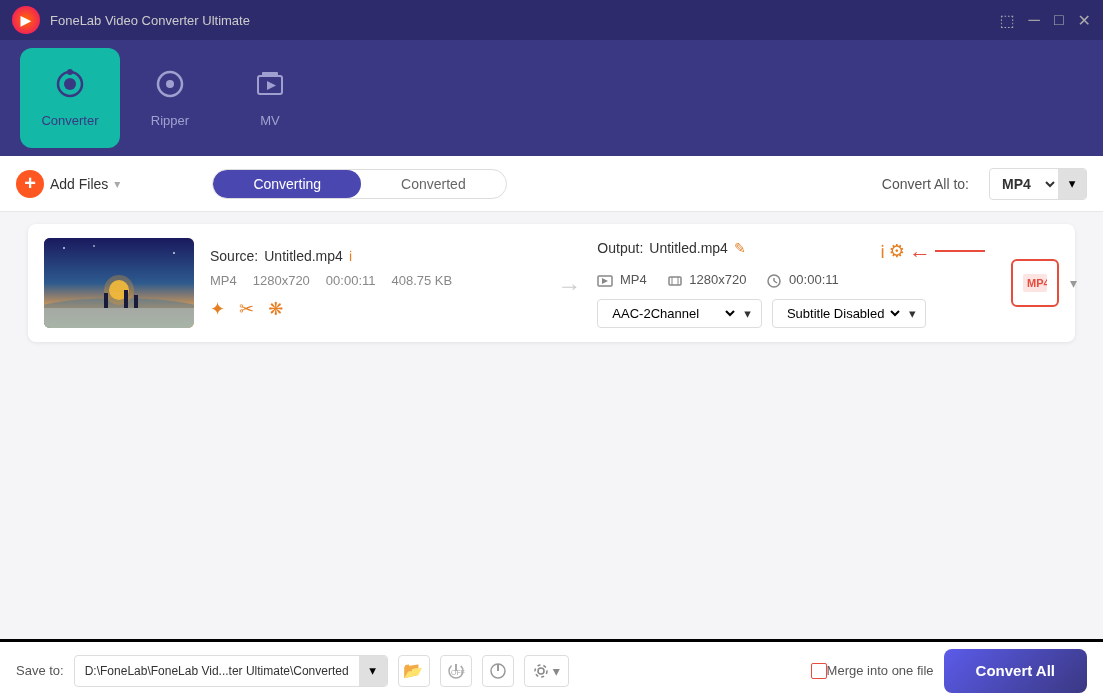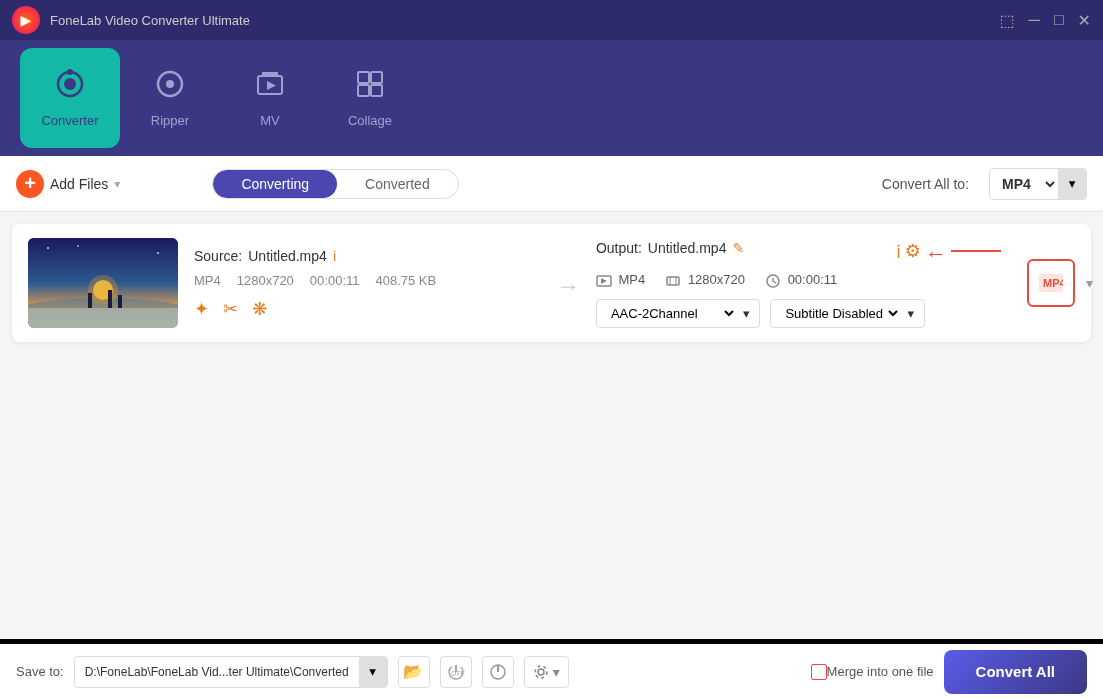--- a/index.html
+++ b/index.html
@@ -456,17 +456,6 @@
       </svg>
     </span>
     <span>MV</span>
-  </div>
-  <div class="nav-item">
-    <span class="nav-icon">
-      <svg width="32" height="32" viewBox="0 0 32 32" fill="none">
-        <rect x="4" y="4" width="11" height="11" rx="1" stroke="#a0a0d0" stroke-width="2" fill="none"></rect>
-        <rect x="17" y="4" width="11" height="11" rx="1" stroke="#a0a0d0" stroke-width="2" fill="none"></rect>
-        <rect x="4" y="17" width="11" height="11" rx="1" stroke="#a0a0d0" stroke-width="2" fill="none"></rect>
-        <rect x="17" y="17" width="11" height="11" rx="1" stroke="#a0a0d0" stroke-width="2" fill="none"></rect>
-      </svg>
-    </span>
-    <span>Collage</span>
   </div>
 </div>
 

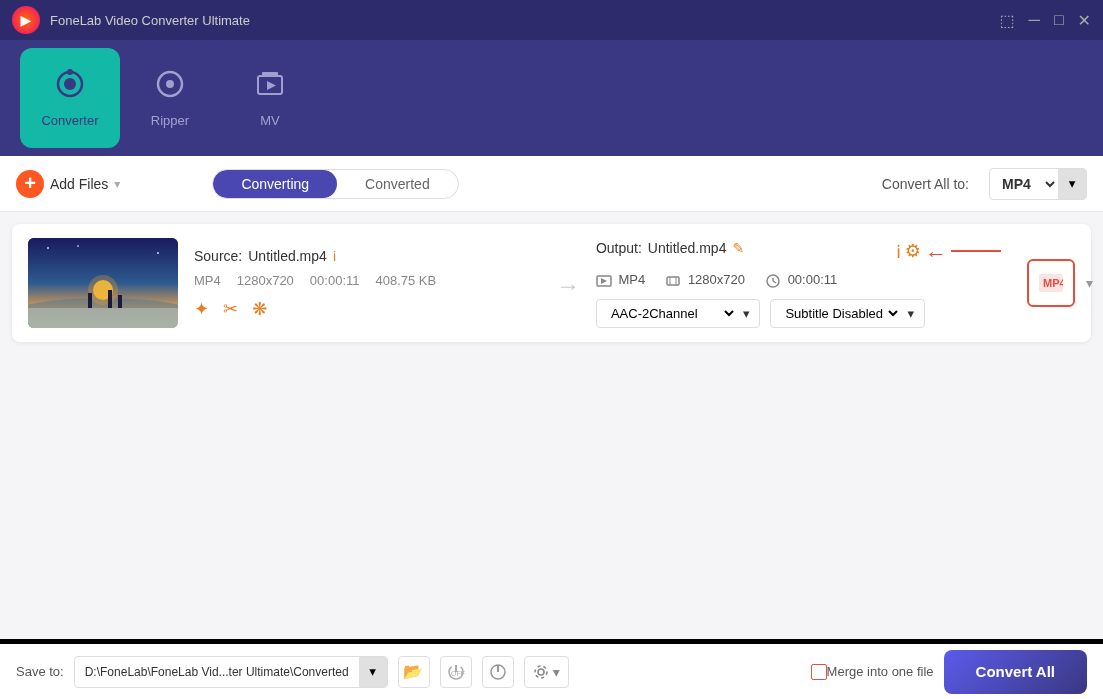--- a/index.html
+++ b/index.html
@@ -96,7 +96,7 @@
       overflow: hidden;
     }
     .tab-btn {
-      padding: 6px 28px;
+      padding: 6px 40px;
       border: none;
       background: none;
       cursor: pointer;

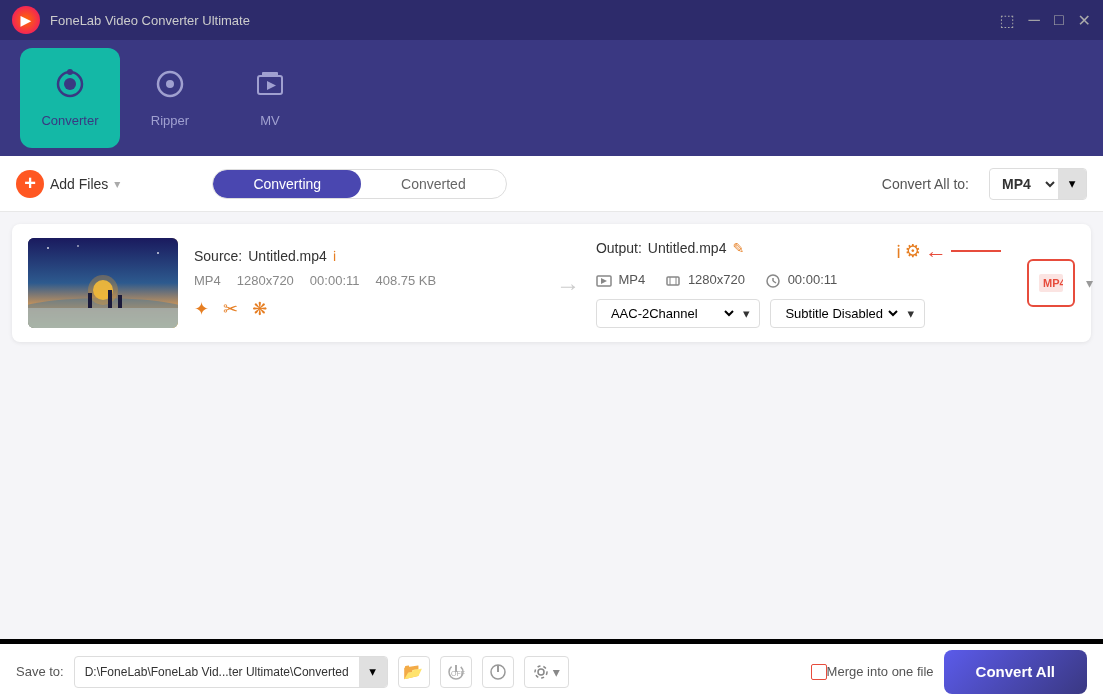--- a/index.html
+++ b/index.html
@@ -145,7 +145,7 @@
     .main-content {
       background: #f5f5f8;
       flex: 1;
-      padding: 12px 12px;
+      padding: 12px 28px;
       overflow-y: auto;
       height: calc(699px - 40px - 116px - 56px - 60px);
     }

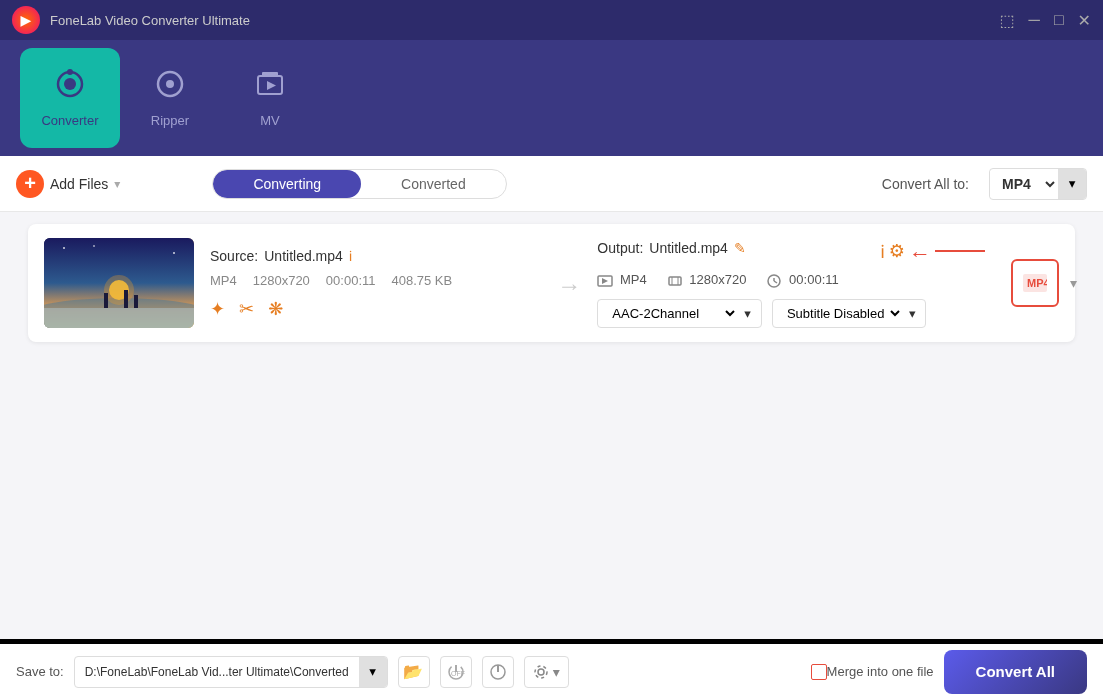--- a/index.html
+++ b/index.html
@@ -308,7 +308,7 @@
       display: flex;
       align-items: center;
       padding: 0 16px;
-      border-top: 5px solid #000000;
+      border-top: 3px solid #000000;
       gap: 10px;
     }
     .save-to-label { font-size: 13px; color: #555; flex-shrink: 0; }

